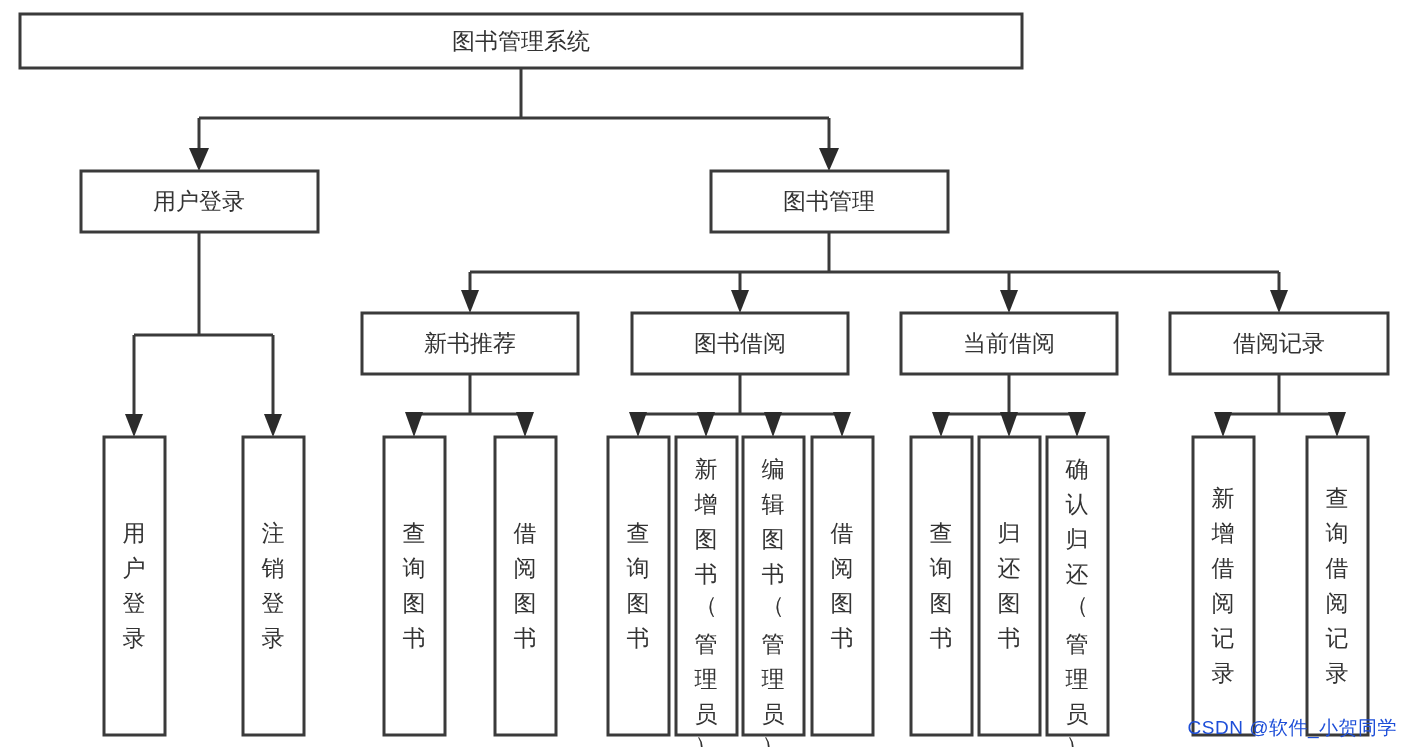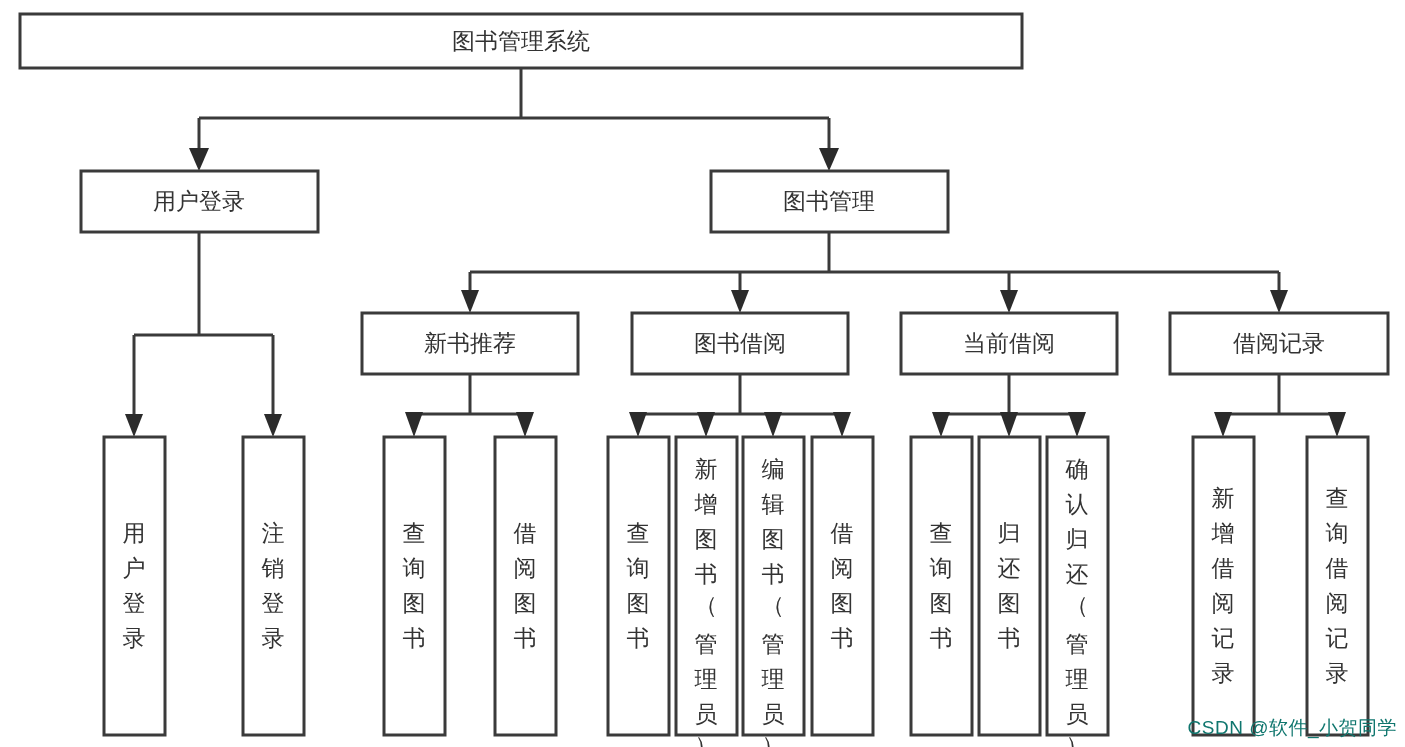--- a/index.html
+++ b/index.html
@@ -25,7 +25,7 @@
   .watermark{
     position:absolute;right:8px;bottom:6px;
     font-family:"Liberation Sans","DejaVu Sans",sans-serif;
-    font-size:19px;color:#0f766e;white-space:nowrap;
+    font-size:19px;color:#1d4ed8;white-space:nowrap;
     letter-spacing:0.5px;
   }
 </style>

